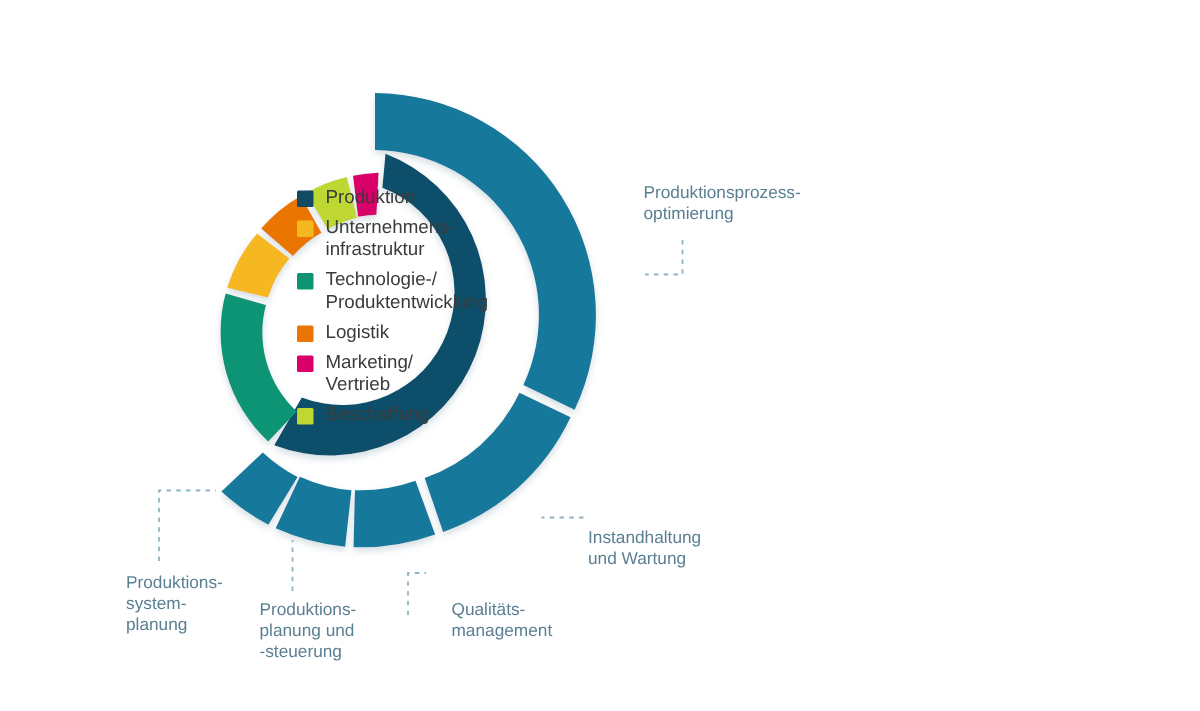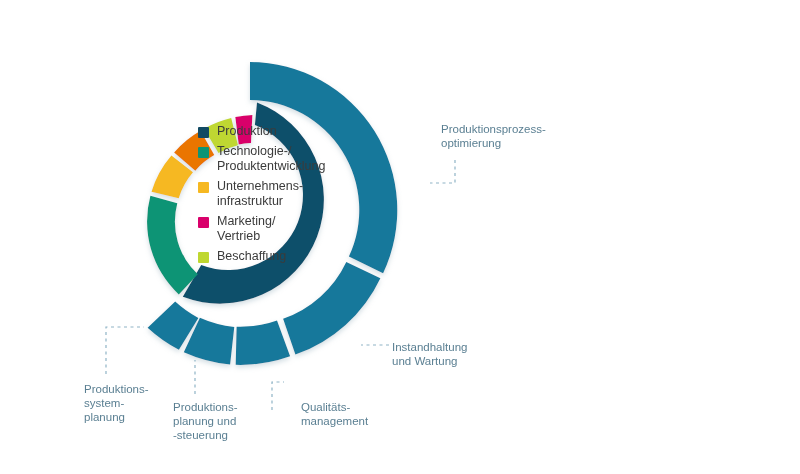--- a/index.html
+++ b/index.html
@@ -44,7 +44,7 @@
     color:#5a7f92;
     white-space:pre-line;
   }
-  .c-ppo{left:429px;top:122px;margin-left:12px;}
+  .c-ppo{left:429px;top:122px;}
   .c-iuw{left:392px;top:340px;}
   .c-psp{left:84px;top:382px;}
   .c-ppus{left:173px;top:400px;}

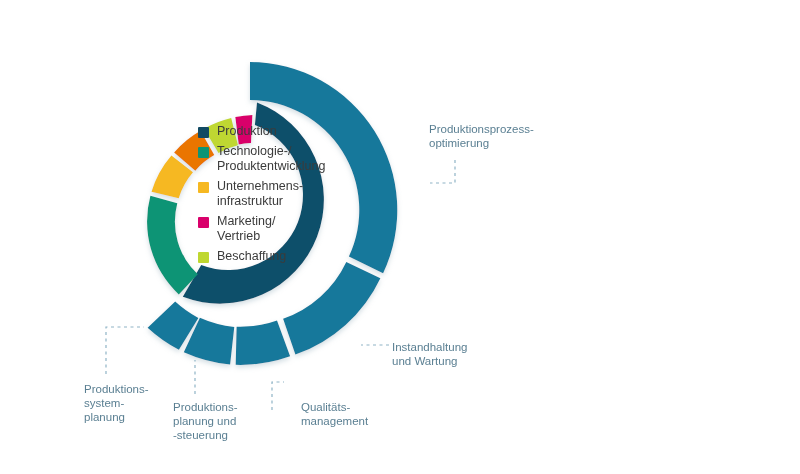--- a/index.html
+++ b/index.html
@@ -105,14 +105,14 @@
       <span class="legend-label">Produktion</span>
     </div>
     <div class="legend-row">
+      <span class="legend-swatch" style="background:#F6B821"></span>
+      <span class="legend-label">Unternehmens-
+infrastruktur</span>
+    </div>
+    <div class="legend-row">
       <span class="legend-swatch" style="background:#0E9475"></span>
       <span class="legend-label">Technologie-/
 Produktentwicklung</span>
-    </div>
-    <div class="legend-row">
-      <span class="legend-swatch" style="background:#F6B821"></span>
-      <span class="legend-label">Unternehmens-
-infrastruktur</span>
     </div>
     <div class="legend-row">
       <span class="legend-swatch" style="background:#D9006B"></span>

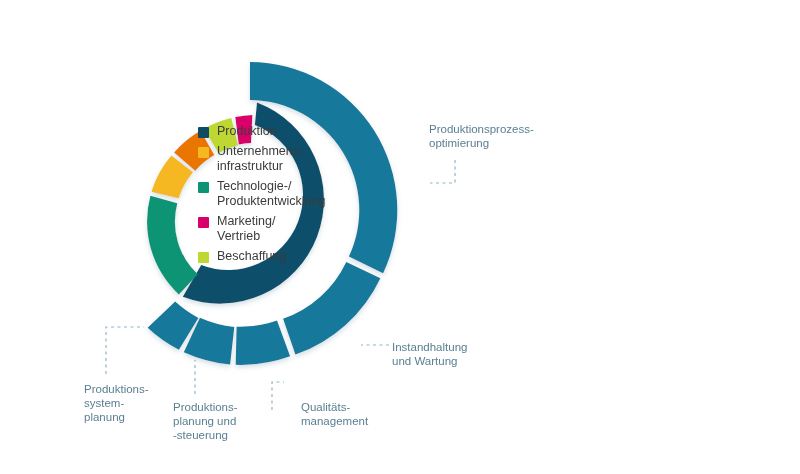--- a/index.html
+++ b/index.html
@@ -115,6 +115,10 @@
 Produktentwicklung</span>
     </div>
     <div class="legend-row">
+      <span class="legend-swatch" style="background:#EA7404"></span>
+      <span class="legend-label">Logistik</span>
+    </div>
+    <div class="legend-row">
       <span class="legend-swatch" style="background:#D9006B"></span>
       <span class="legend-label">Marketing/
 Vertrieb</span>

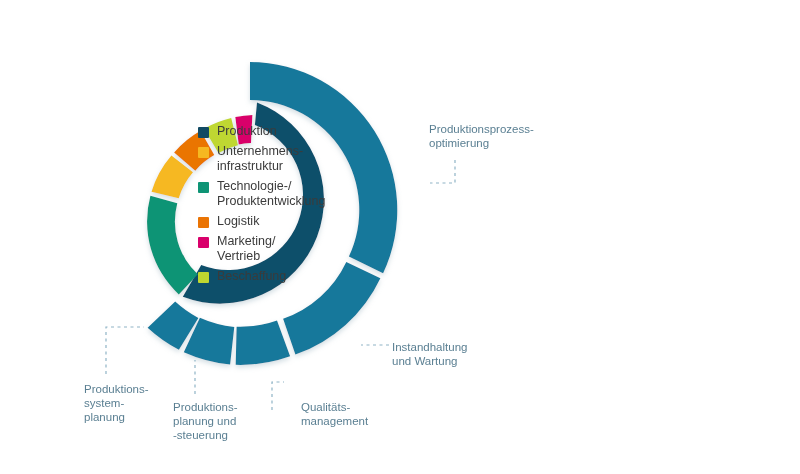--- a/index.html
+++ b/index.html
@@ -45,7 +45,7 @@
     white-space:pre-line;
   }
   .c-ppo{left:429px;top:122px;}
-  .c-iuw{left:392px;top:340px;}
+  .c-iuw{left:392px;top:352px;}
   .c-psp{left:84px;top:382px;}
   .c-ppus{left:173px;top:400px;}
   .c-qm{left:301px;top:400px;}

